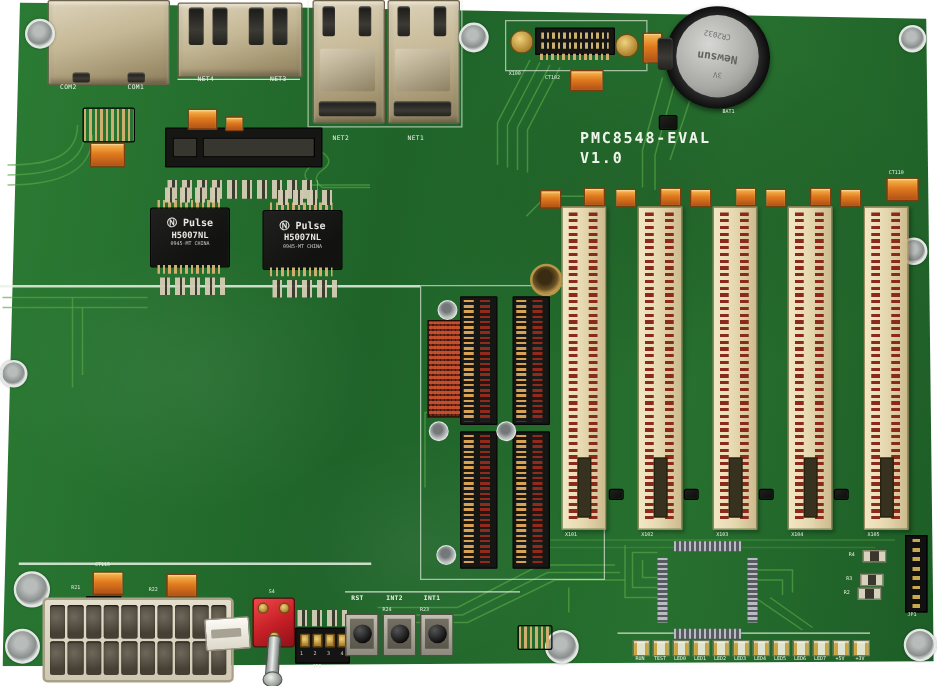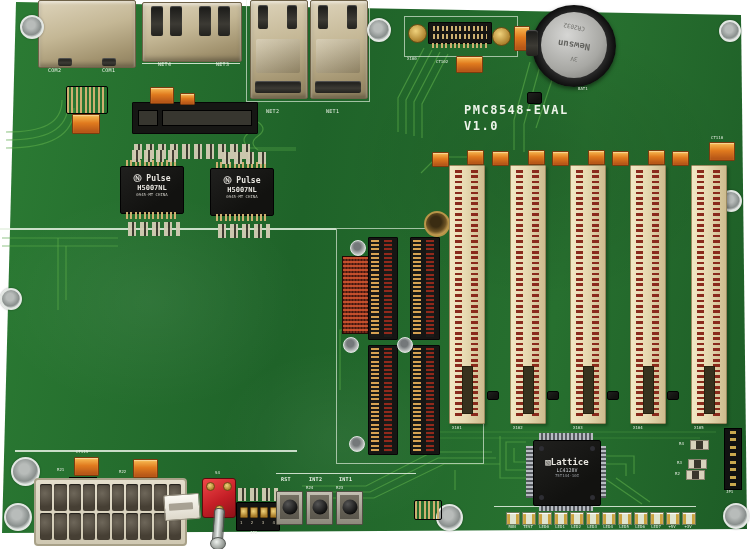--- a/index.html
+++ b/index.html
@@ -290,15 +290,6 @@
   <div class="abs latpins" style="left:539px;top:503px;width:54px;height:8px"></div>
   <div class="abs latpinsv" style="left:526px;top:446px;width:8px;height:52px"></div>
   <div class="abs latpinsv" style="left:598px;top:446px;width:8px;height:52px"></div>
-  <div class="abs ic" style="left:533px;top:440px;width:66px;height:64px;text-align:center">
-    <div style="margin-top:16px;font-size:9px;font-weight:bold">▧<span>Lattice</span></div>
-    <div style="font-size:5px;color:#c8cbd0">LC4128V</div>
-    <div style="font-size:4px;color:#9ea2a8">75T144-10I</div>
-    <div class="abs" style="left:5px;top:5px;width:5px;height:5px;border-radius:50%;background:#2e2e34"></div>
-    <div class="abs" style="right:5px;top:5px;width:5px;height:5px;border-radius:50%;background:#2e2e34"></div>
-    <div class="abs" style="left:5px;bottom:5px;width:5px;height:5px;border-radius:50%;background:#2e2e34"></div>
-    <div class="abs" style="right:5px;bottom:5px;width:5px;height:5px;border-radius:50%;background:#2e2e34"></div>
-  </div>
 
   <div class="abs led" style="left:506px;top:512px;width:12px;height:11px"></div>
   <div class="abs led" style="left:522px;top:512px;width:12px;height:11px"></div>

